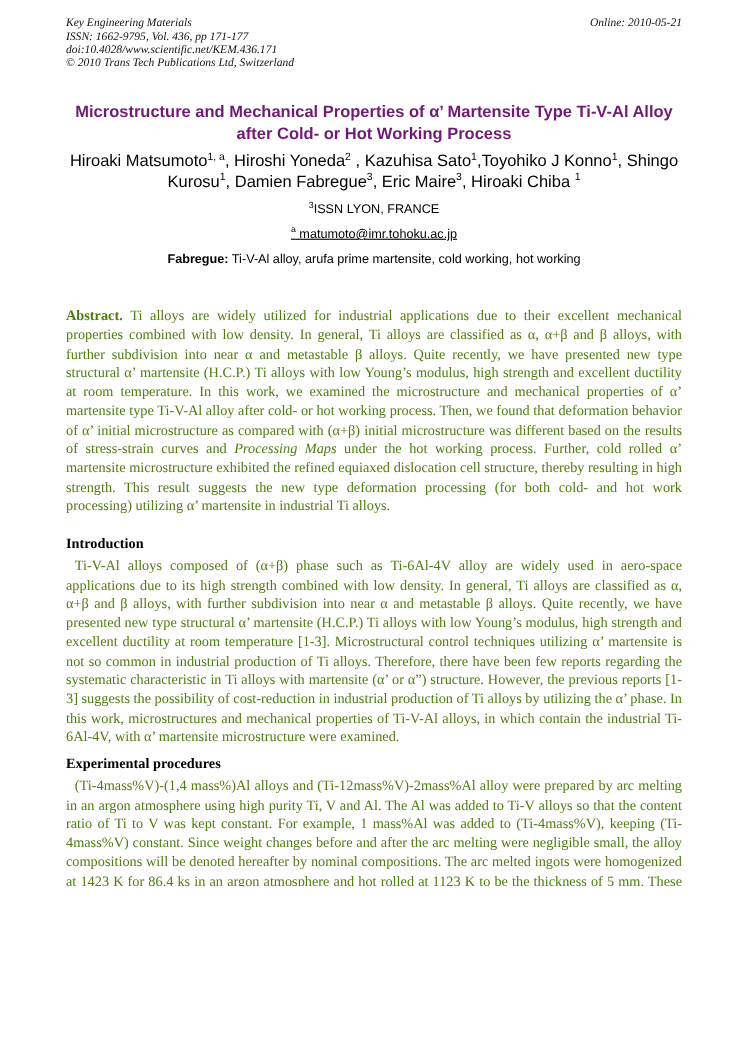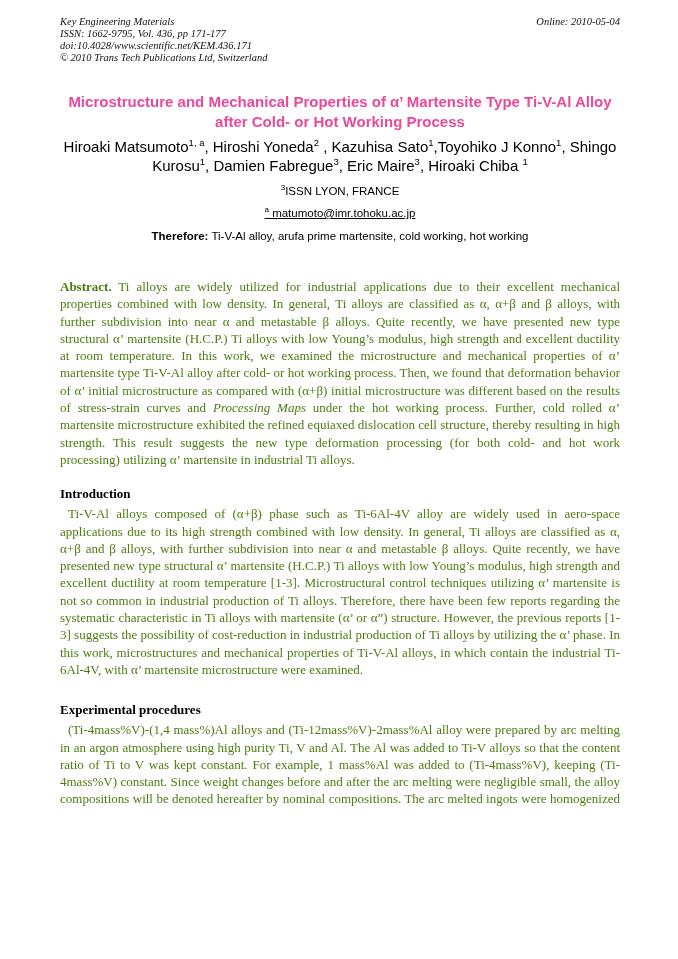--- a/index.html
+++ b/index.html
@@ -89,7 +89,7 @@
       <div>doi:10.4028/www.scientific.net/KEM.436.171</div>
       <div>© 2010 Trans Tech Publications Ltd, Switzerland</div>
     </div>
-    <div class="pub-right">Online: 2010-05-04</div>
+    <div class="pub-right">Online: 2010-05-21</div>
   </div>
 
   <h1 class="paper-title">Microstructure and Mechanical Properties of α’ Martensite Type Ti-V-Al Alloy after Cold- or Hot Working Process</h1>

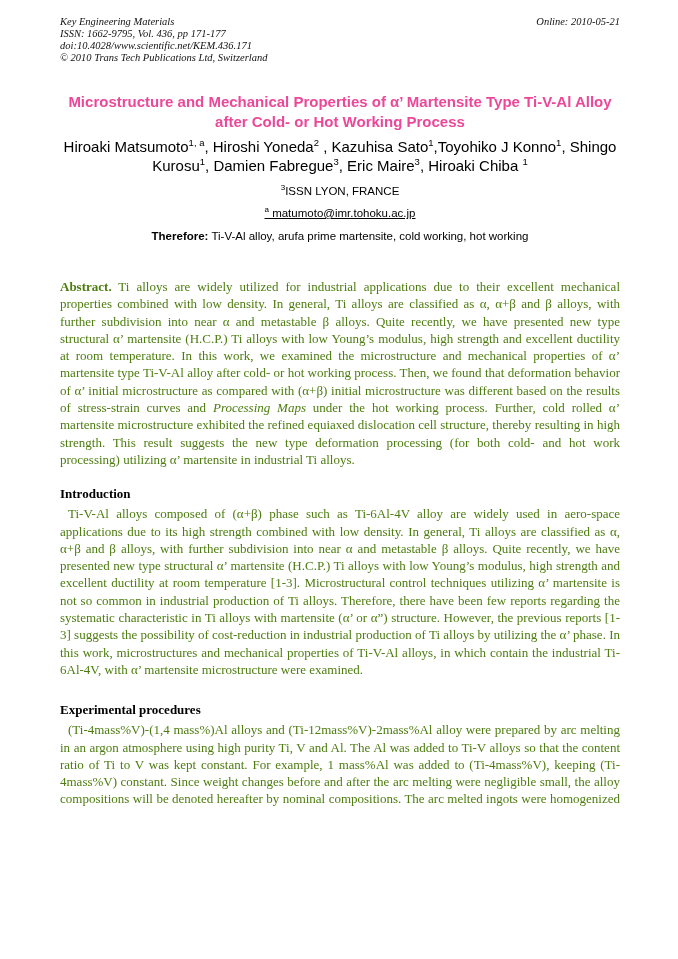--- a/index.html
+++ b/index.html
@@ -31,7 +31,7 @@
     margin: 28px 0 0 0;
     text-align: center;
     font: bold 15px/20px "Liberation Sans", sans-serif;
-    color: #ec4899;
+    color: #701a75;
   }
 
   

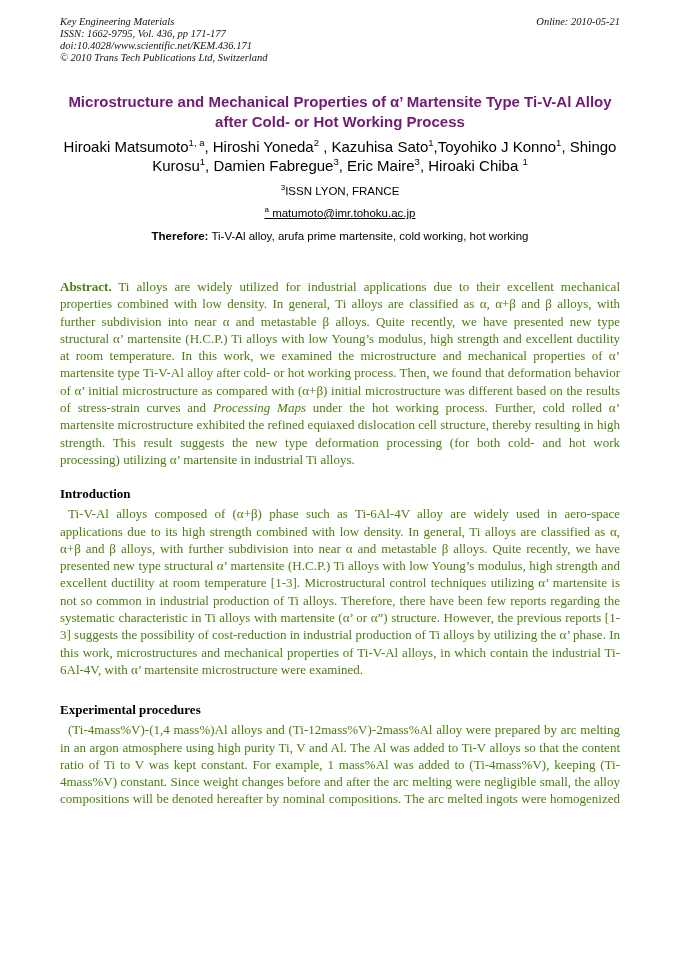--- a/index.html
+++ b/index.html
@@ -103,7 +103,7 @@
   </div>
 
   <div class="keywords">
-    <span class="kw-label">Therefore:</span><span> Ti-V-Al alloy, arufa prime martensite, cold working, hot working</span>
+    <span class="kw-label">Fabregue:</span><span> Ti-V-Al alloy, arufa prime martensite, cold working, hot working</span>
   </div>
 
   <p class="body-text abstract"><span style="font-weight: bold;">Abstract.</span><span> Ti alloys are widely utilized for industrial applications due to their excellent mechanical properties combined with low density. In general, Ti alloys are classified as α, α+β and β alloys, with further subdivision into near α and metastable β alloys. Quite recently, we have presented new type structural α’ martensite (H.C.P.) Ti alloys with low Young’s modulus, high strength and excellent ductility at room temperature. In this work, we examined the microstructure and mechanical properties of α’ martensite type Ti-V-Al alloy after cold- or hot working process. Then, we found that deformation behavior of α’ initial microstructure as compared with (α+β) initial microstructure was different based on the results of stress-strain curves and </span><span style="font-style: italic;">Processing Maps</span><span> under the hot working process. Further, cold rolled α’ martensite microstructure exhibited the refined equiaxed dislocation cell structure, thereby resulting in high strength. This result suggests the new type deformation processing (for both cold- and hot work processing) utilizing α’ martensite in industrial Ti alloys.</span></p>

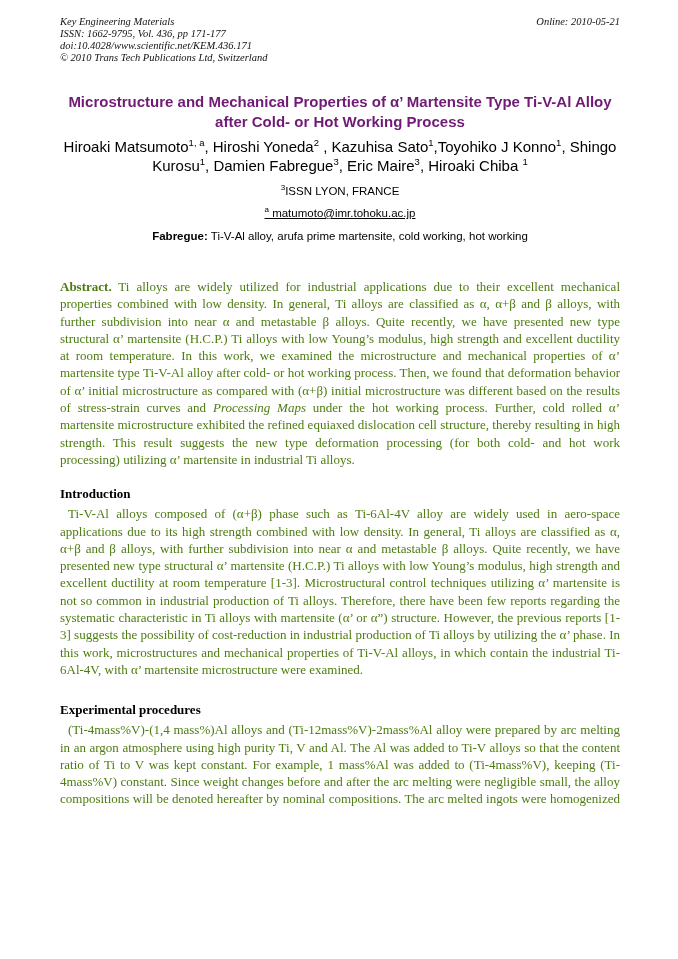--- a/index.html
+++ b/index.html
@@ -74,7 +74,7 @@
     font: bold 13px/16px "Liberation Serif", serif;
     margin: 18px 0 3px 0;
   }
-  .sec-heading.second { margin-top: 24px; }
+  .sec-heading.second { margin-top: 8px; }
   .indent { text-indent: 8px; }
 </style>
 </head>

